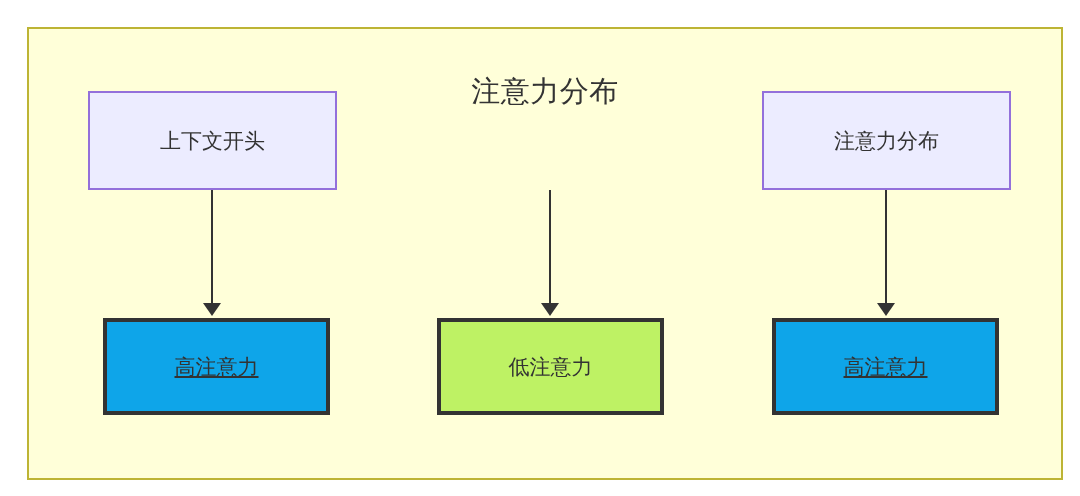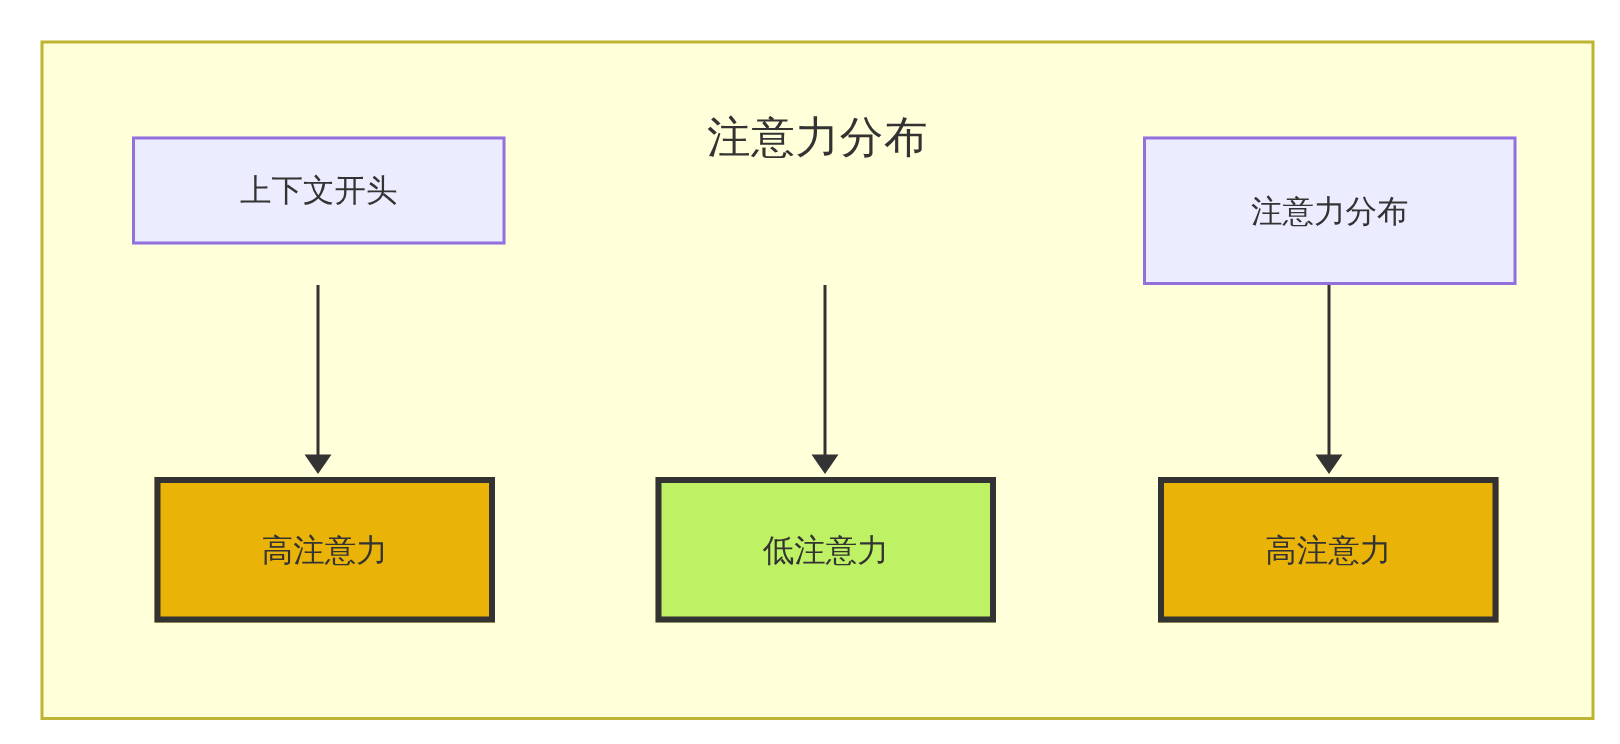--- a/index.html
+++ b/index.html
@@ -92,7 +92,7 @@
   }
 
   
-  .col1-top    { left: 88px;  top: 91px;  width: 249px; height: 72px; font-family: Liberation Mono, monospace; }
+  .col1-top    { left: 88px;  top: 91px;  width: 249px; height: 99px; font-family: Liberation Mono, monospace; }
   .col1-bottom { left: 103px; top: 318px; width: 227px; height: 97px; }
   .col1-line   { left: 211px; top: 190px; height: 116px; }
   .col1-head   { left: 203px; top: 303px; }

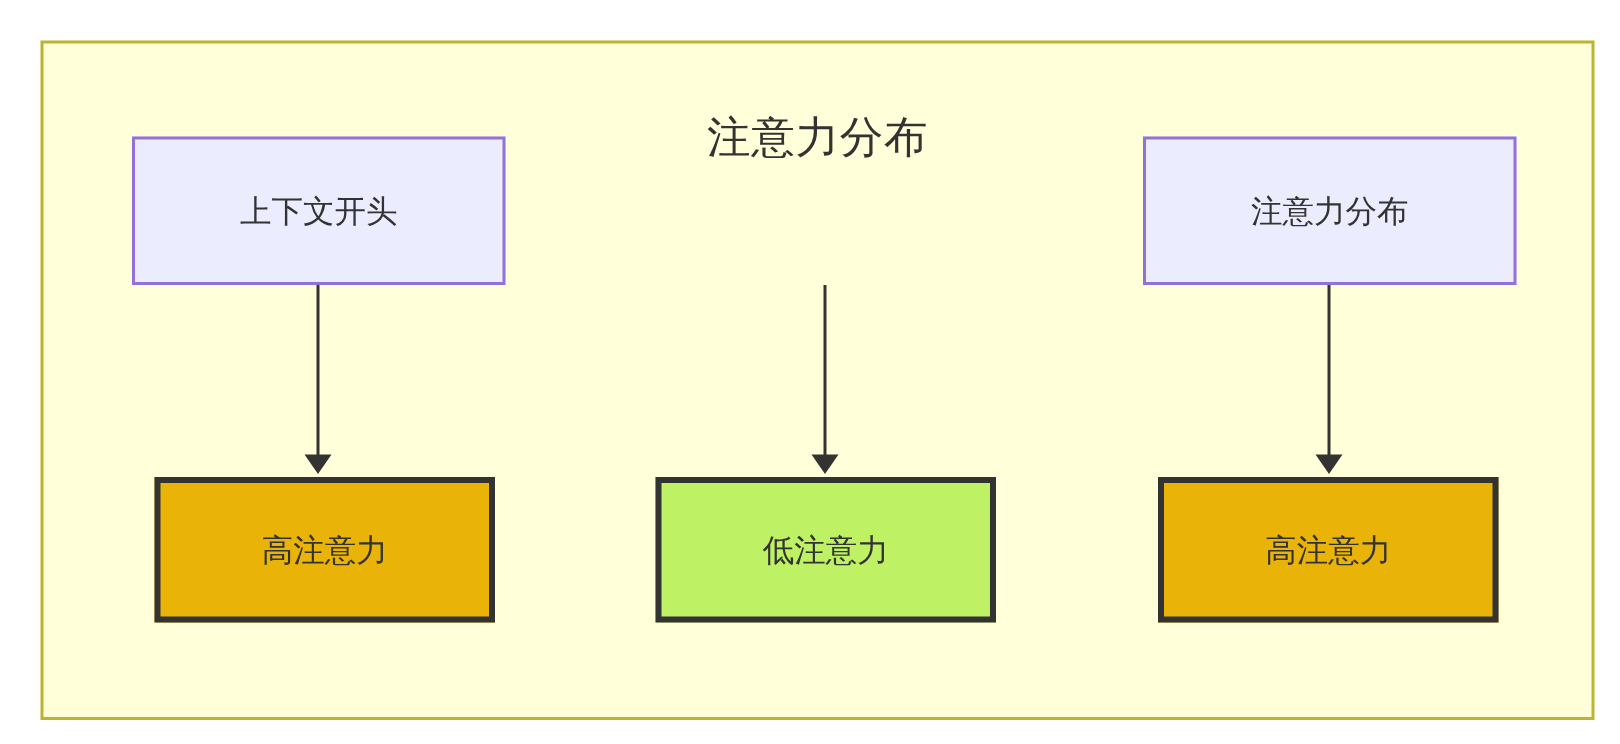--- a/index.html
+++ b/index.html
@@ -73,7 +73,7 @@
     white-space: nowrap;
   }
 
-  .fill-high { background: #eab308; }
+  .fill-high { background: #0ea5e9; text-decoration: underline; }
   .fill-low  { background: #bef264; }
 
   

